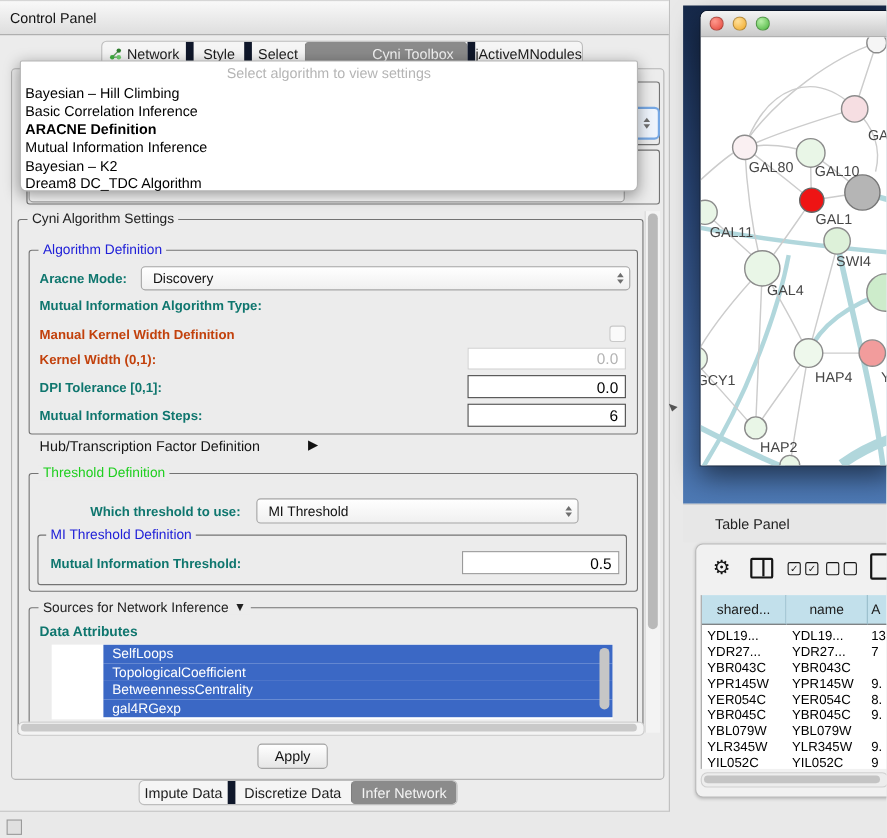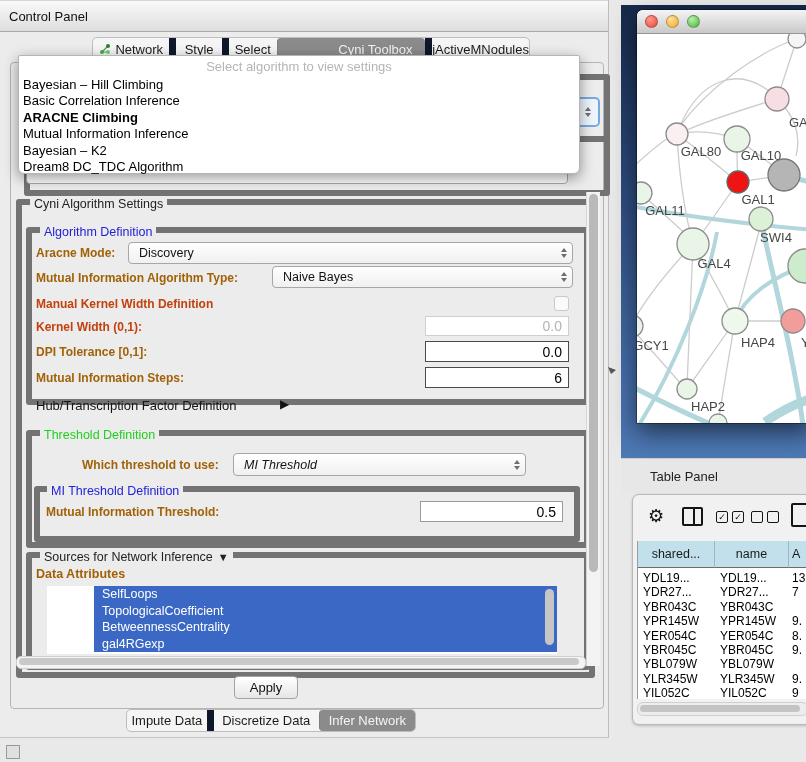--- a/index.html
+++ b/index.html
@@ -138,7 +138,7 @@
     <div class="prompt">Select algorithm to view settings</div>
     <div class="item" style="top:20px;">Bayesian – Hill Climbing</div>
     <div class="item" style="top:36.5px;">Basic Correlation Inference</div>
-    <div class="item bold" style="top:53px;">ARACNE Climbing</div>
+    <div class="item bold" style="top:53px;">ARACNE Definition</div>
     <div class="item" style="top:69.5px;">Mutual Information Inference</div>
     <div class="item" style="top:86px;">Bayesian – K2</div>
     <div class="item" style="top:102.5px;">Dream8 DC_TDC Algorithm</div>

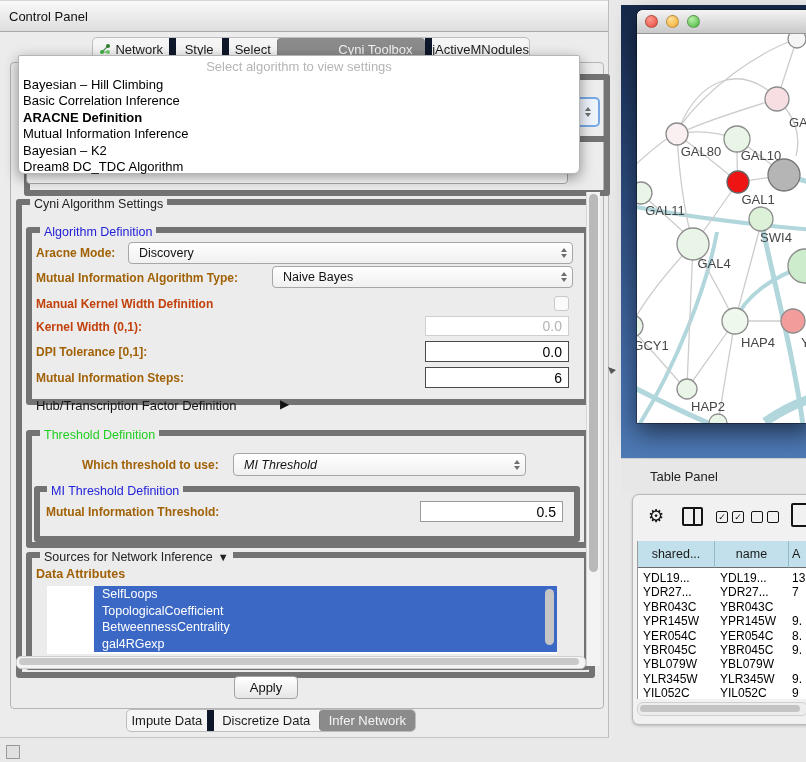--- a/index.html
+++ b/index.html
@@ -29,7 +29,7 @@
   
   .panel{left:10px;top:62px;width:592px;height:645px;background:#ececec;
          border:1px solid #b4b4b4;border-radius:4px;}
-  .group{border:6px solid #737373;border-radius:3px;text-decoration:underline;}
+  .group{border:1px solid #737373;border-radius:3px;text-decoration:underline;}
   .gtitle{position:absolute;top:-8px;background:#ececec;padding:0 4px;font-size:12.5px;white-space:nowrap;}
   .blue{color:#2121d8;} .green{color:#1fcf1f;}
   .lbl{font-size:12px;font-weight:bold;color:#a16207;white-space:nowrap;}

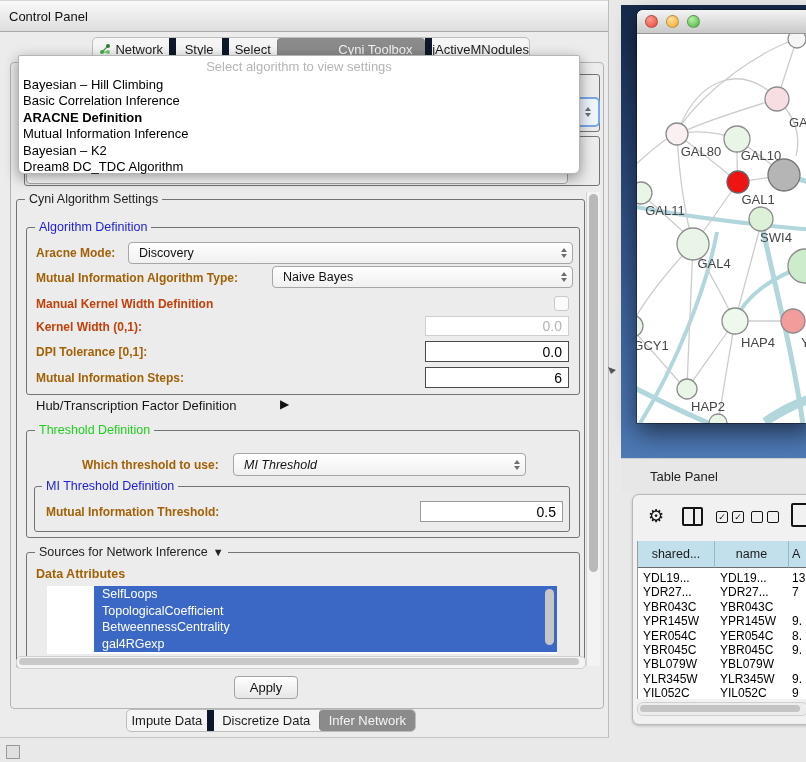--- a/index.html
+++ b/index.html
@@ -32,7 +32,7 @@
   .group{border:1px solid #737373;border-radius:3px;text-decoration:underline;}
   .gtitle{position:absolute;top:-8px;background:#ececec;padding:0 4px;font-size:12.5px;white-space:nowrap;}
   .blue{color:#2121d8;} .green{color:#1fcf1f;}
-  .lbl{font-size:12px;font-weight:bold;color:#a16207;white-space:nowrap;}
+  .lbl{font-size:12px;font-weight:bold;color:#0f766e;white-space:nowrap;}
   .lbl.dis{color:#c2410c;}
   .combo{background:linear-gradient(#ffffff,#f0f0f0);border:1px solid #a6a6a6;border-radius:4px;
          display:flex;align-items:center;padding:0 5px 0 10px;font-size:12.5px;color:#111;

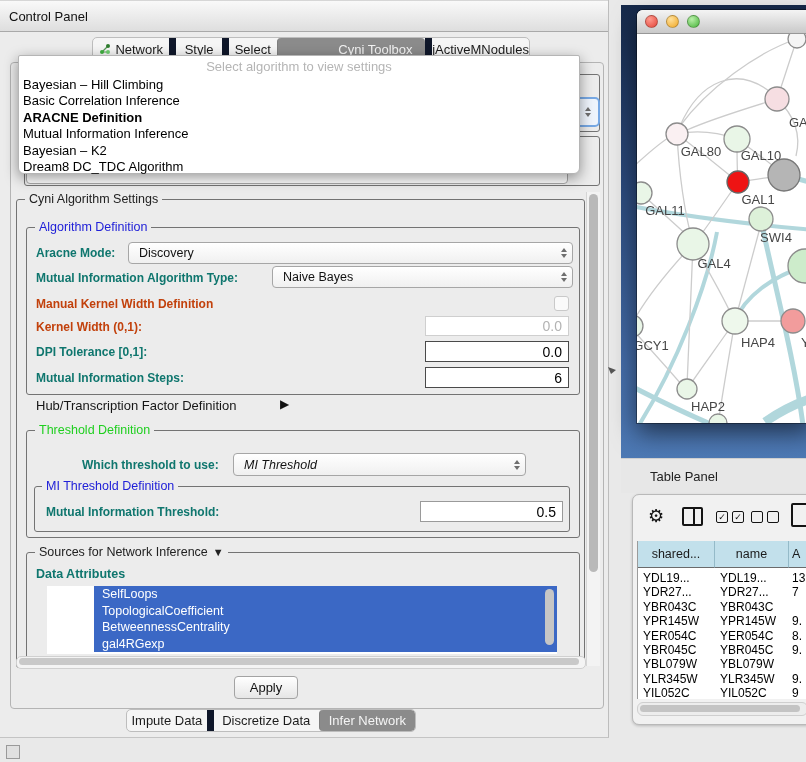--- a/index.html
+++ b/index.html
@@ -162,13 +162,6 @@
   </div>
 
   <span class="abs lbl" style="left:36px;top:271px;z-index:5;">Mutual Information Algorithm Type:</span>
-  <div class="abs combo" style="left:272px;top:266px;width:284px;height:20px;z-index:5;">
-    <span>Naive Bayes</span>
-    <span class="arrows">
-        <i class="tri-up"></i>
-        <i class="tri-dn"></i>
-      </span>
-  </div>
 
   <span class="abs lbl dis" style="left:36px;top:297px;z-index:5;">Manual Kernel Width Definition</span>
   <div class="abs chk" style="left:554px;top:296px;z-index:5;"></div>

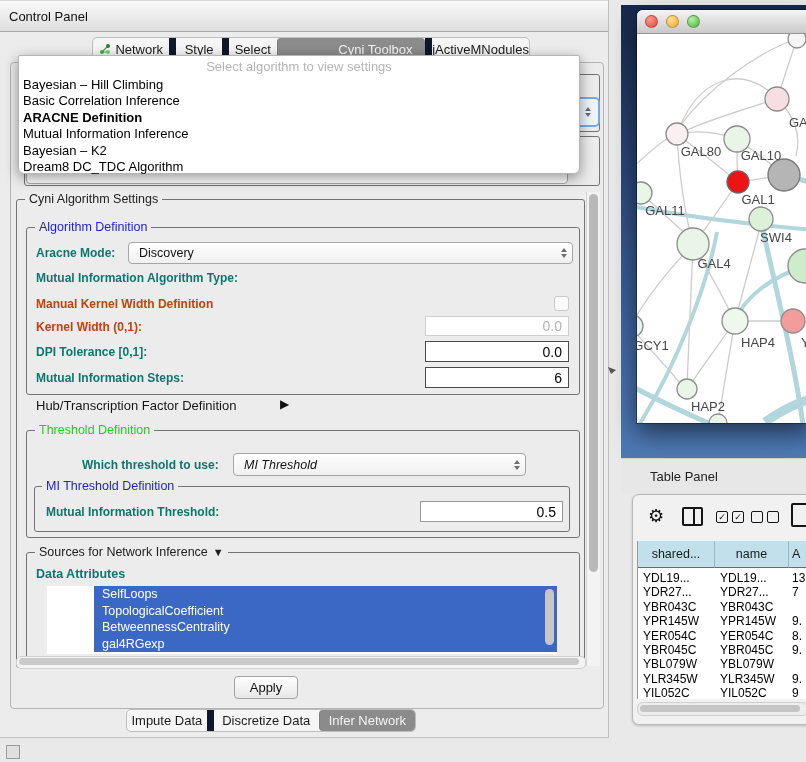--- a/index.html
+++ b/index.html
@@ -188,7 +188,7 @@
     <span class="gtitle green" style="left:8px;">Threshold Definition</span>
   </div>
   <span class="abs lbl" style="left:82px;top:458px;z-index:5;">Which threshold to use:</span>
-  <div class="abs combo" style="left:233px;top:453px;width:276px;height:21px;z-index:5;font-style:italic;">
+  <div class="abs combo" style="left:233px;top:453px;width:276px;height:21px;z-index:5;">
     <span>MI Threshold</span>
     <span class="arrows">
         <i class="tri-up"></i>

